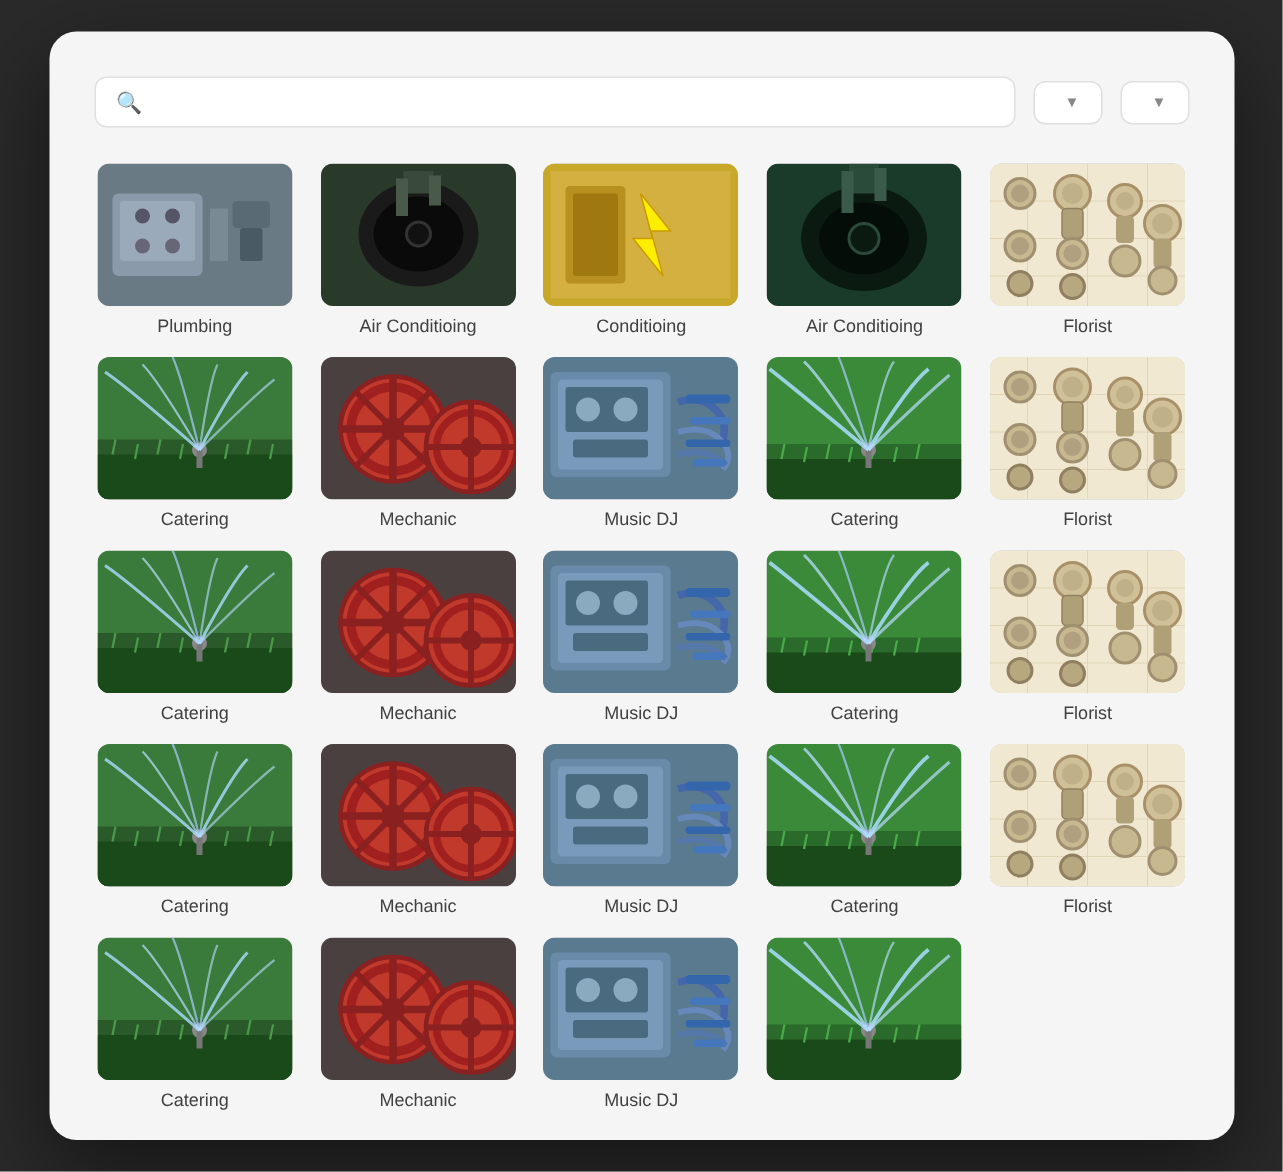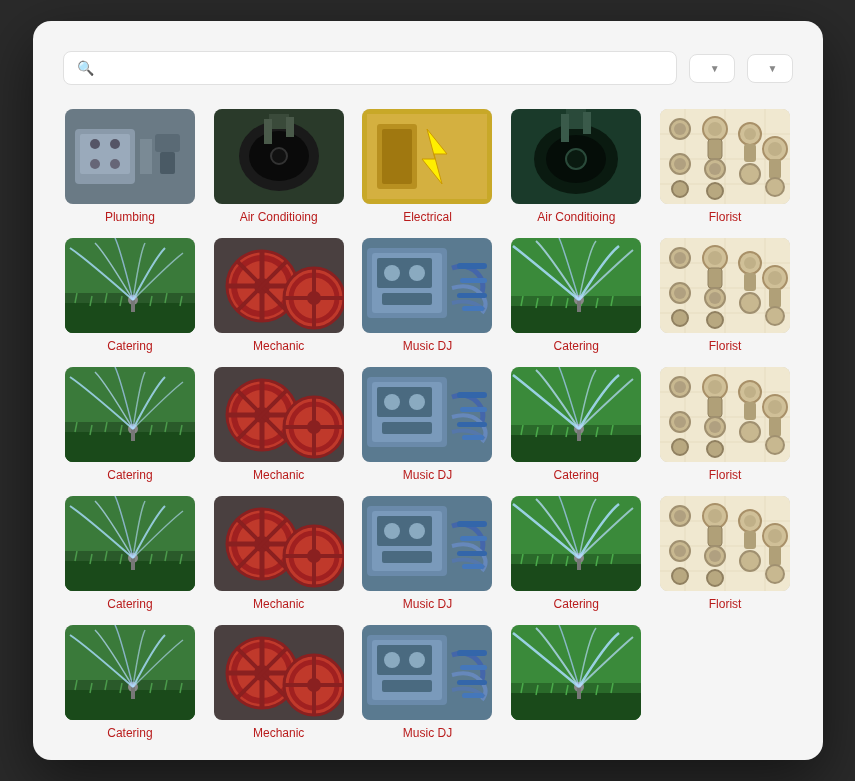--- a/index.html
+++ b/index.html
@@ -85,7 +85,7 @@
     }
     .grid-item .label {
       font-size: 12px;
-      color: #b91c1c;
+      color: #404040;
       text-align: left;
     }
   </style>

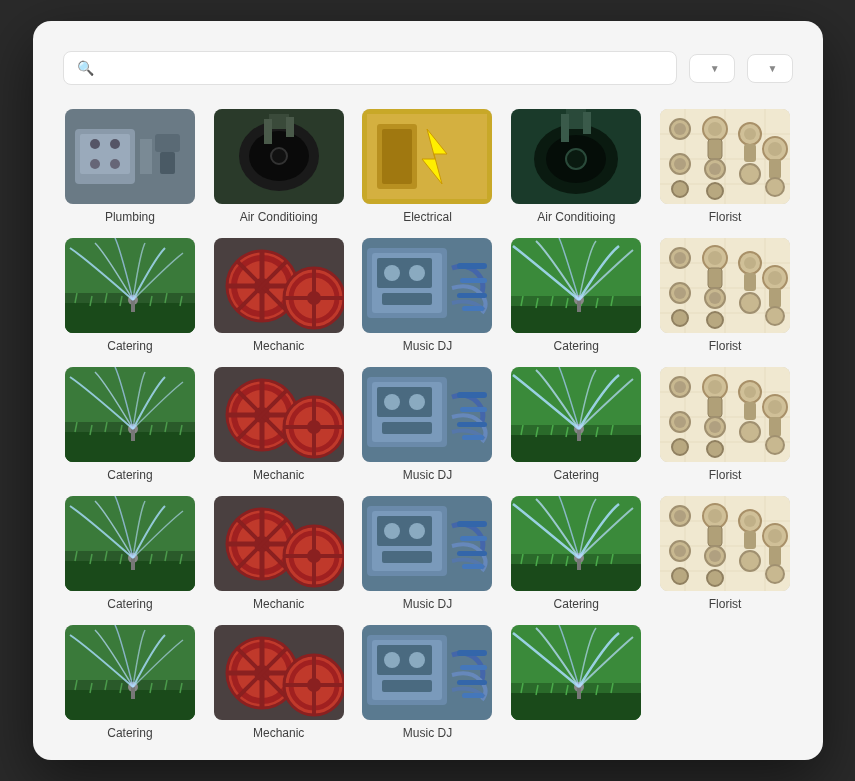--- a/index.html
+++ b/index.html
@@ -145,7 +145,7 @@
         <rect x="20" y="20" width="30" height="55" rx="2" fill="#a07810"></rect>
         <polygon points="65,20 85,45 72,45 80,75 60,50 73,50" fill="#ffee00" stroke="#cc9900" stroke-width="1"></polygon>
       </svg></div>
-        <span class="label">Electrical</span>
+        <span class="label">Conditioing</span>
       </div>
       <div class="grid-item">
         <div class="thumb"><svg width="130" height="95" xmlns="http://www.w3.org/2000/svg">

